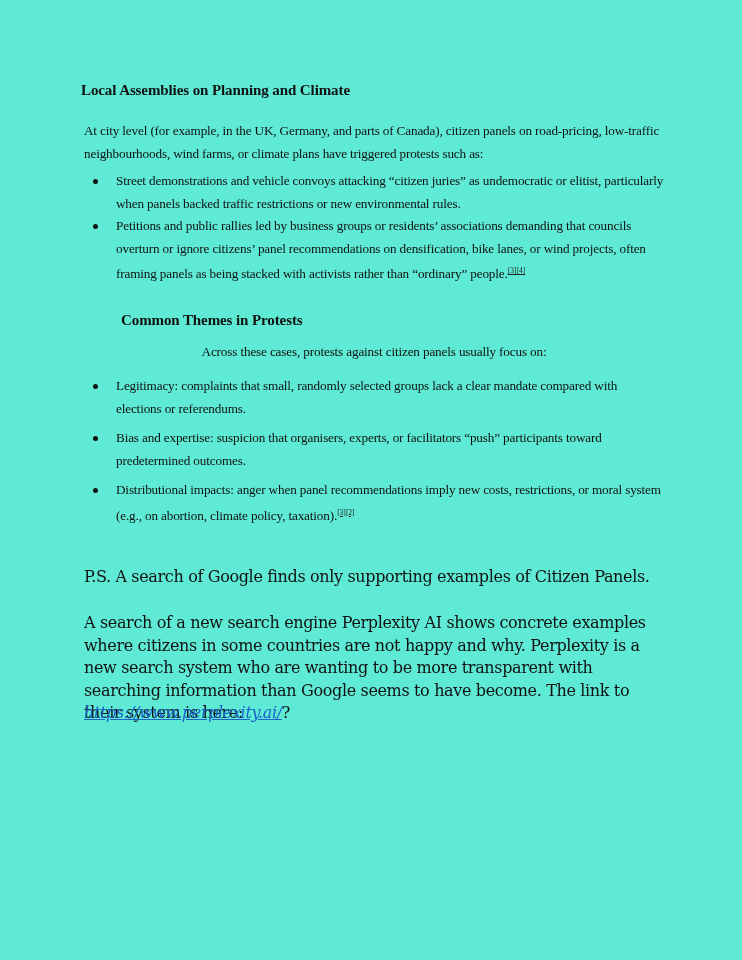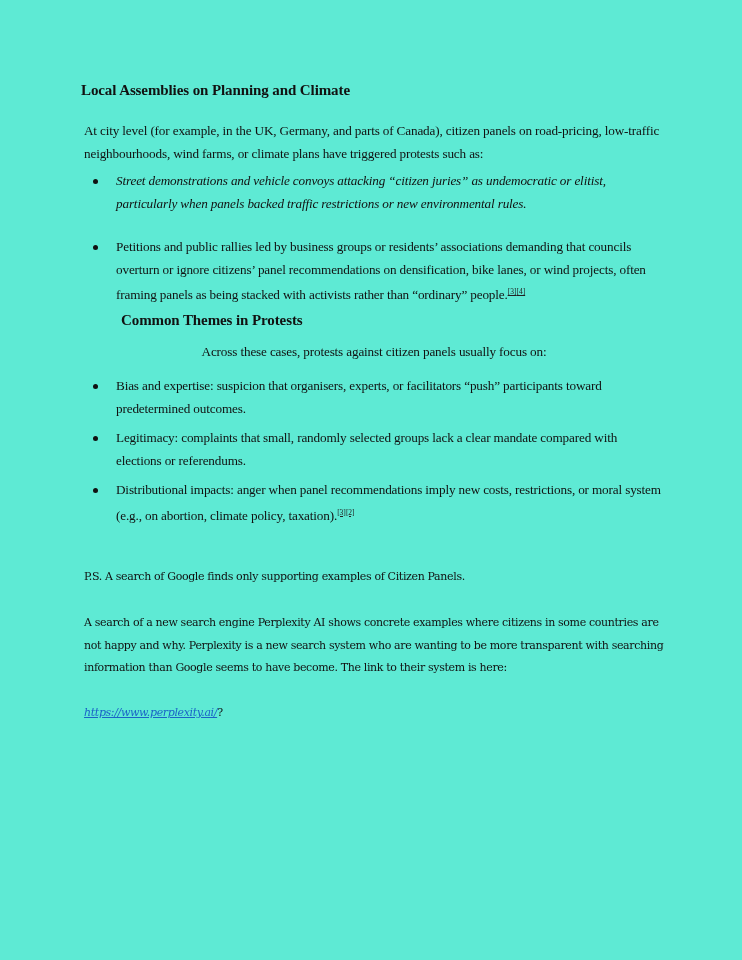--- a/index.html
+++ b/index.html
@@ -104,7 +104,7 @@
   <p class="para cambria" style="top:120px;">At city level (for example, in the UK, Germany, and parts of Canada), citizen panels on road-pricing, low-traffic neighbourhoods, wind farms, or climate plans have triggered protests such as:</p>
 
   <ul class="bullet-list cambria" style="top:170px;">
-    <li class="bullet-item" style="margin-bottom:21px;font-style:italic;">
+    <li class="bullet-item" style="margin-bottom:0;">
       <span class="bullet-dot"></span>
       <span>Street demonstrations and vehicle convoys attacking “citizen juries” as undemocratic or elitist, particularly when panels backed traffic restrictions or new environmental rules.</span>
     </li>

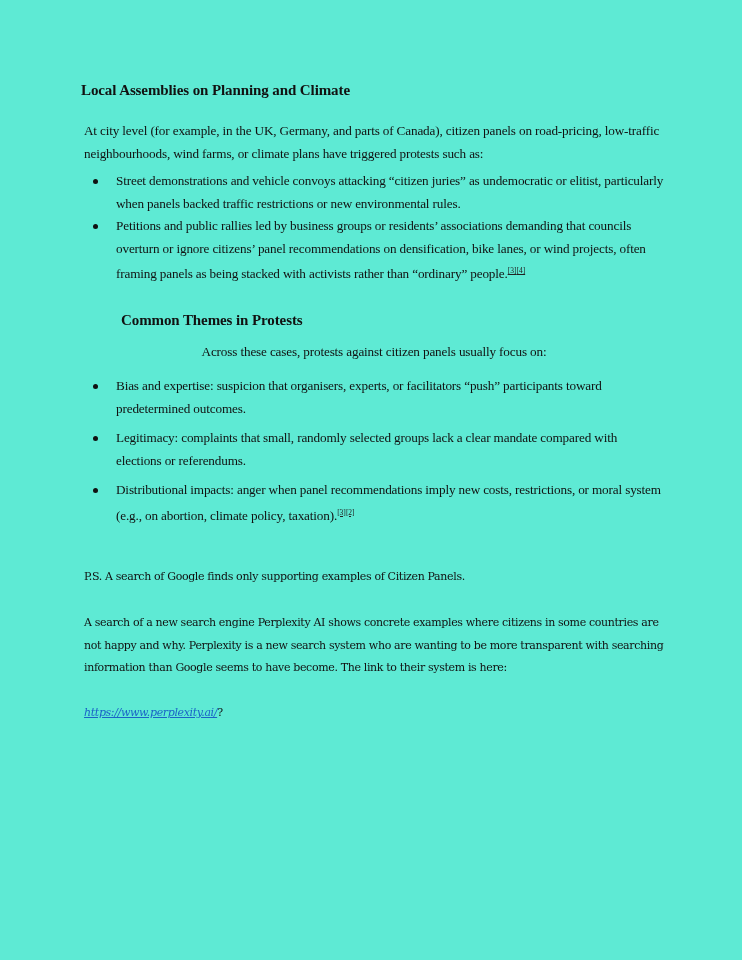--- a/index.html
+++ b/index.html
@@ -121,11 +121,11 @@
   <ul class="bullet-list cambria" style="top:375px;">
     <li class="bullet-item" style="margin-bottom:7px;">
       <span class="bullet-dot"></span>
-      <span>Bias and expertise: suspicion that organisers, experts, or facilitators “push” participants toward predetermined outcomes.</span>
+      <span>Legitimacy: complaints that small, randomly selected groups lack a clear mandate compared with elections or referendums.</span>
     </li>
     <li class="bullet-item" style="margin-bottom:7px;">
       <span class="bullet-dot"></span>
-      <span>Legitimacy: complaints that small, randomly selected groups lack a clear mandate compared with elections or referendums.</span>
+      <span>Bias and expertise: suspicion that organisers, experts, or facilitators “push” participants toward predetermined outcomes.</span>
     </li>
     <li class="bullet-item">
       <span class="bullet-dot"></span>

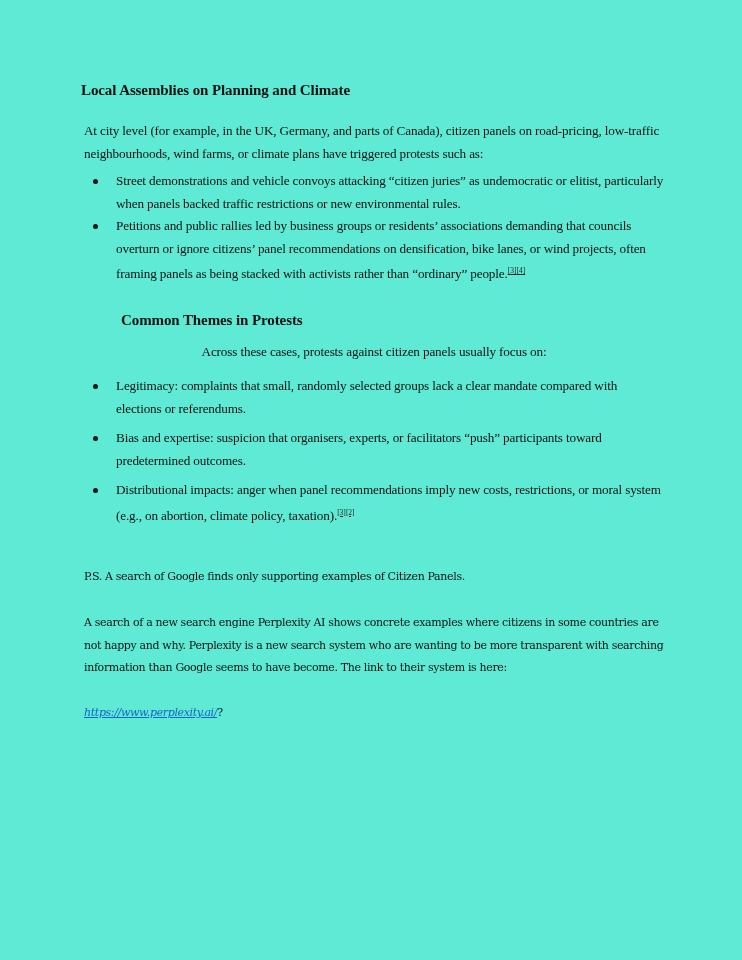--- a/index.html
+++ b/index.html
@@ -82,7 +82,7 @@
       position: absolute;
       left: 84px;
       width: 585px;
-      font-size: 11px;
+      font-size: 16px;
       line-height: 22.5px;
       margin: 0;
       letter-spacing: -0.35px;

